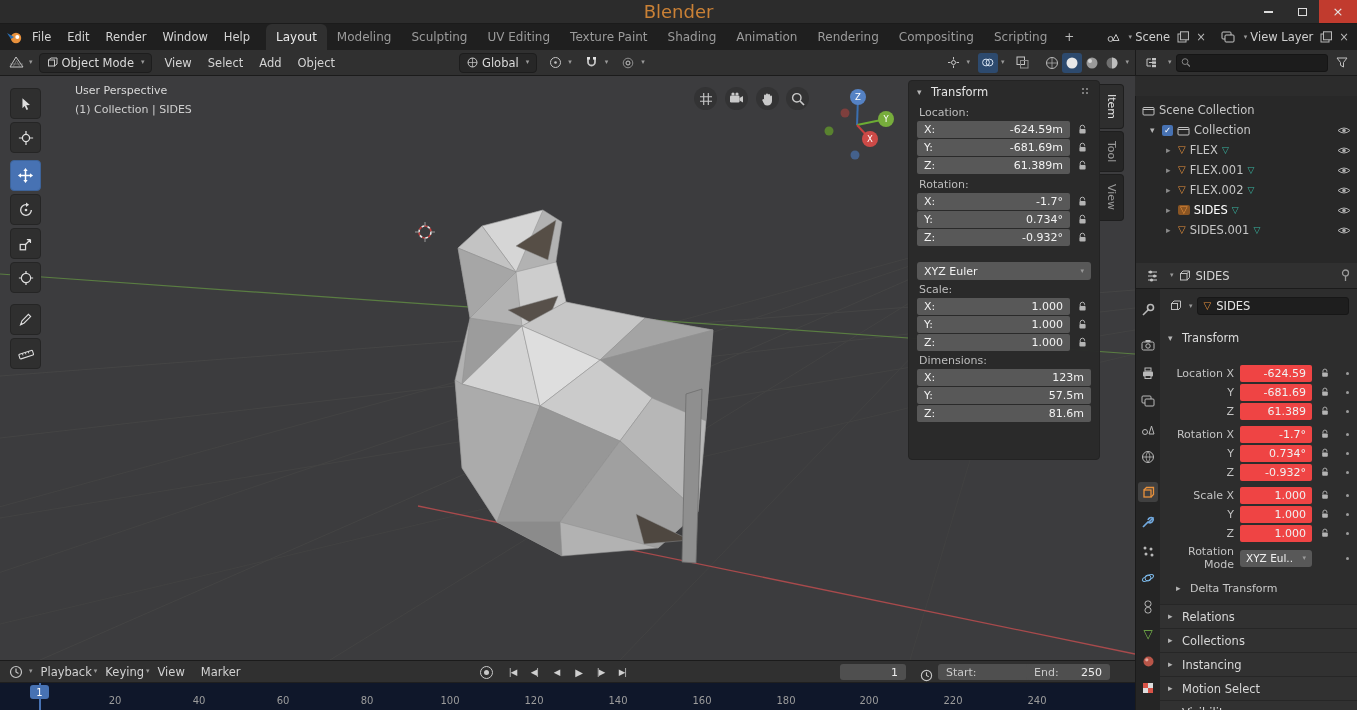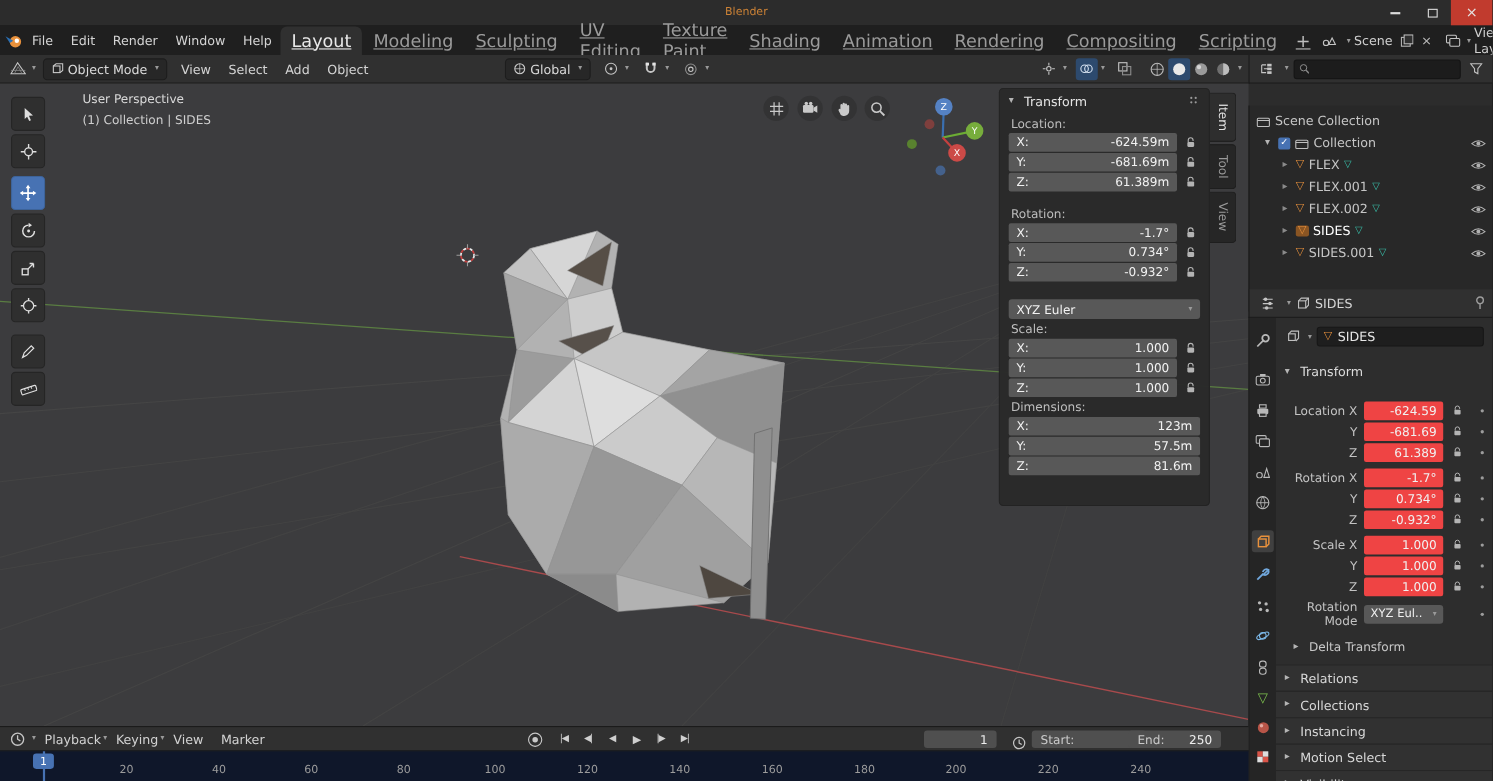--- a/index.html
+++ b/index.html
@@ -12,7 +12,7 @@
   .pcaret{font-size:9px;color:#b5b5b5;margin-right:5px;width:9px;display:inline-block;line-height:1;}
   
   .titlebar{position:absolute;left:0;top:0;width:1357px;height:24px;background:#2c2c2c;border-bottom:1px solid #1b1b1b;display:flex;align-items:center;}
-  .tb-title{position:absolute;left:0;right:0;text-align:center;color:#ca8136;font-size:10px;}
+  .tb-title{position:absolute;left:0;right:0;text-align:center;color:#ca8136;font-size:18px;}
   .tb-buttons{margin-left:auto;display:flex;height:100%;z-index:2;}
   .tb-btn{width:34px;height:100%;display:flex;align-items:center;justify-content:center;color:#e5e5e5;}
   .tb-btn.close{width:38px;background:#c13b2e;font-size:13px;}

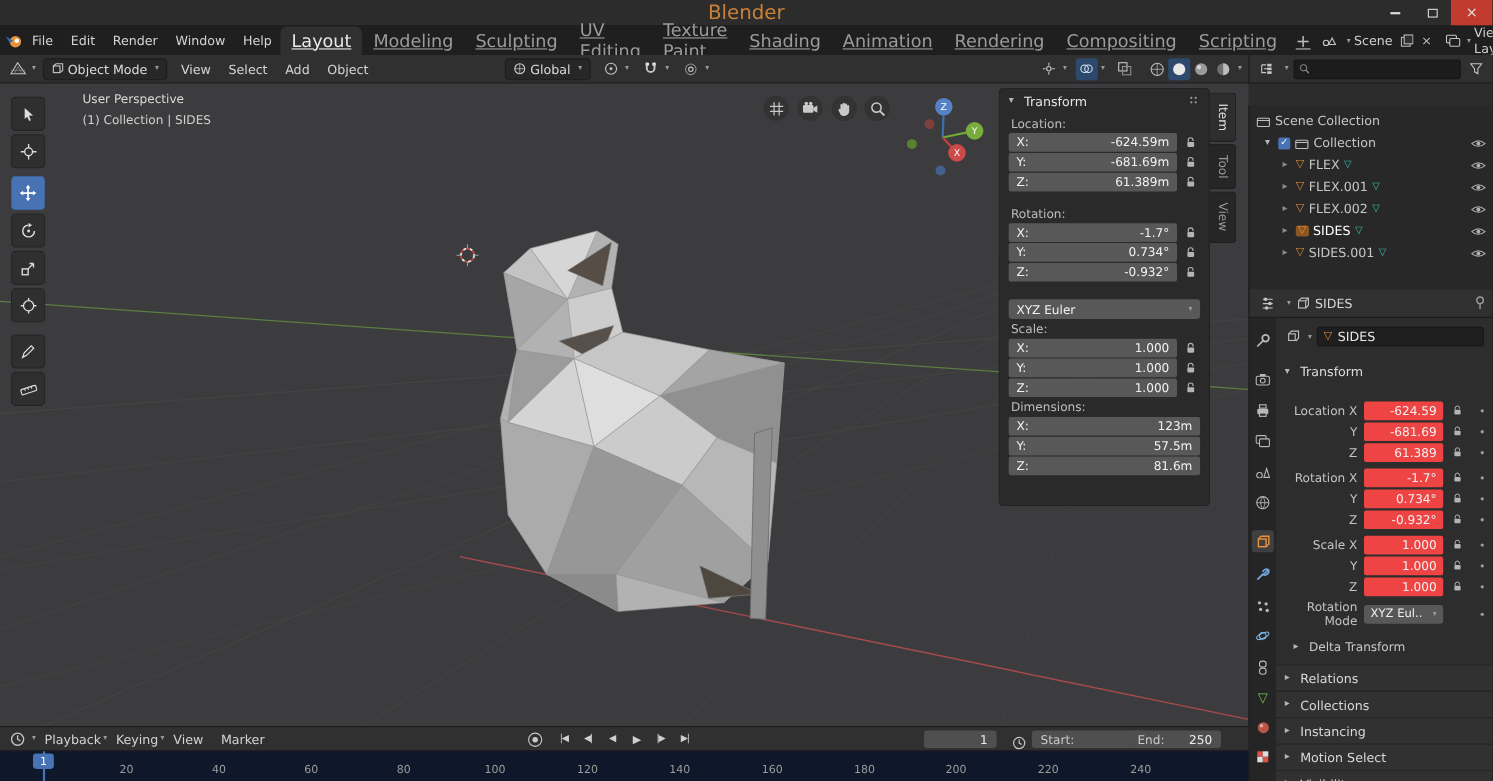--- a/index.html
+++ b/index.html
@@ -21,7 +21,7 @@
   
   .topbar{position:absolute;left:0;top:24px;width:1357px;height:26px;background:#1f1f1f;display:flex;align-items:center;}
   .menu{padding:0 8px;height:100%;display:flex;align-items:center;font-size:11.5px;color:#d4d4d4;}
-  .wtab{padding:0 10px;height:100%;display:flex;align-items:center;font-size:16px;color:#9b9b9b;text-decoration:underline;}
+  .wtab{padding:0 10px;height:100%;display:flex;align-items:center;font-size:12px;color:#9b9b9b;}
   .wtab.active{background:#303030;color:#e9e9e9;border-radius:6px 6px 0 0;}
   .widget{display:flex;align-items:center;gap:3px;font-size:11.5px;color:#cfcfcf;}
   

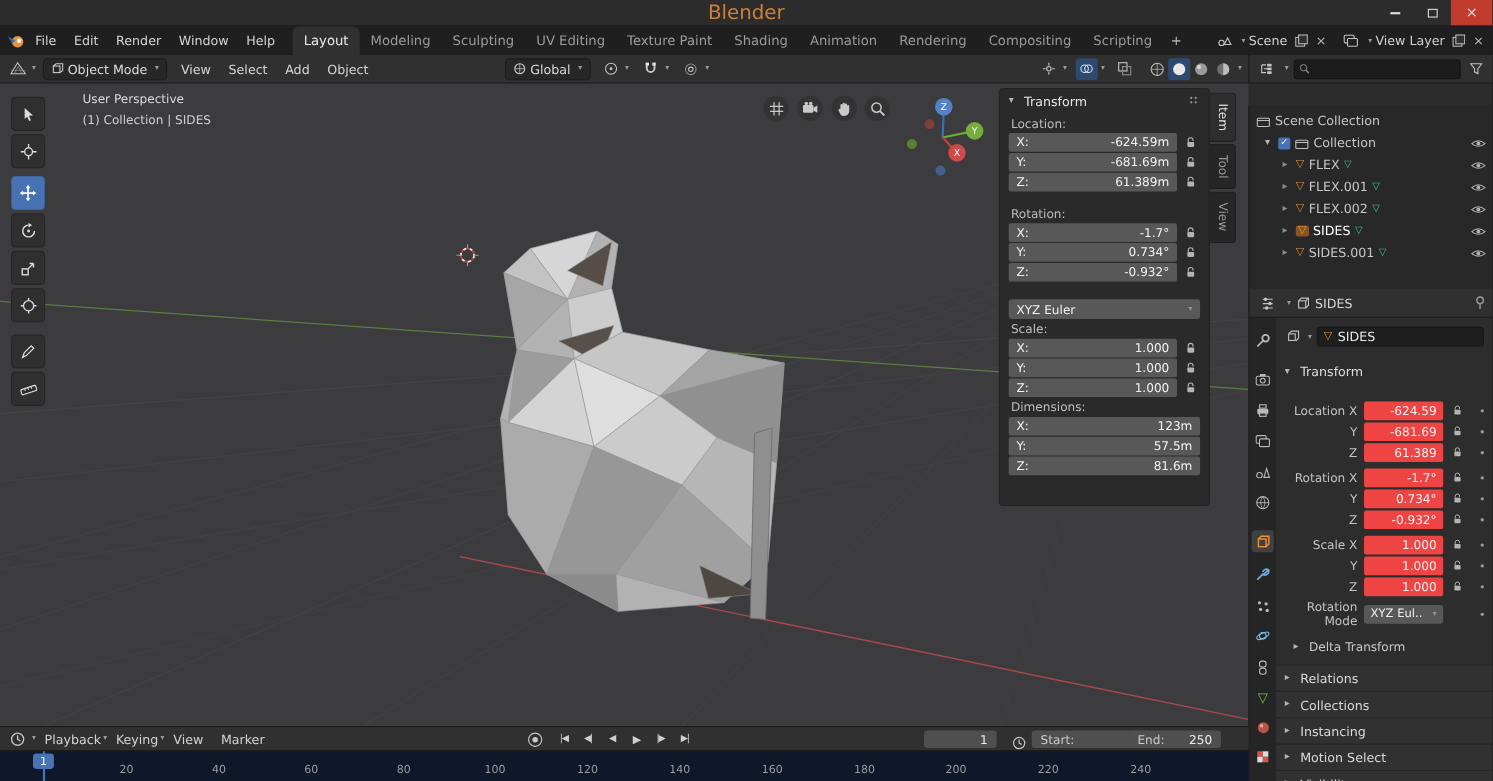--- a/index.html
+++ b/index.html
@@ -486,7 +486,7 @@
             </svg>
           </span>
       </div>
-      <div class="np-label" style="margin-top:14px">Rotation:</div>
+      <div class="np-label" style="margin-top:4px">Rotation:</div>
       <div class="np-row">
         <div class="np-field">
             <span>X:</span>

